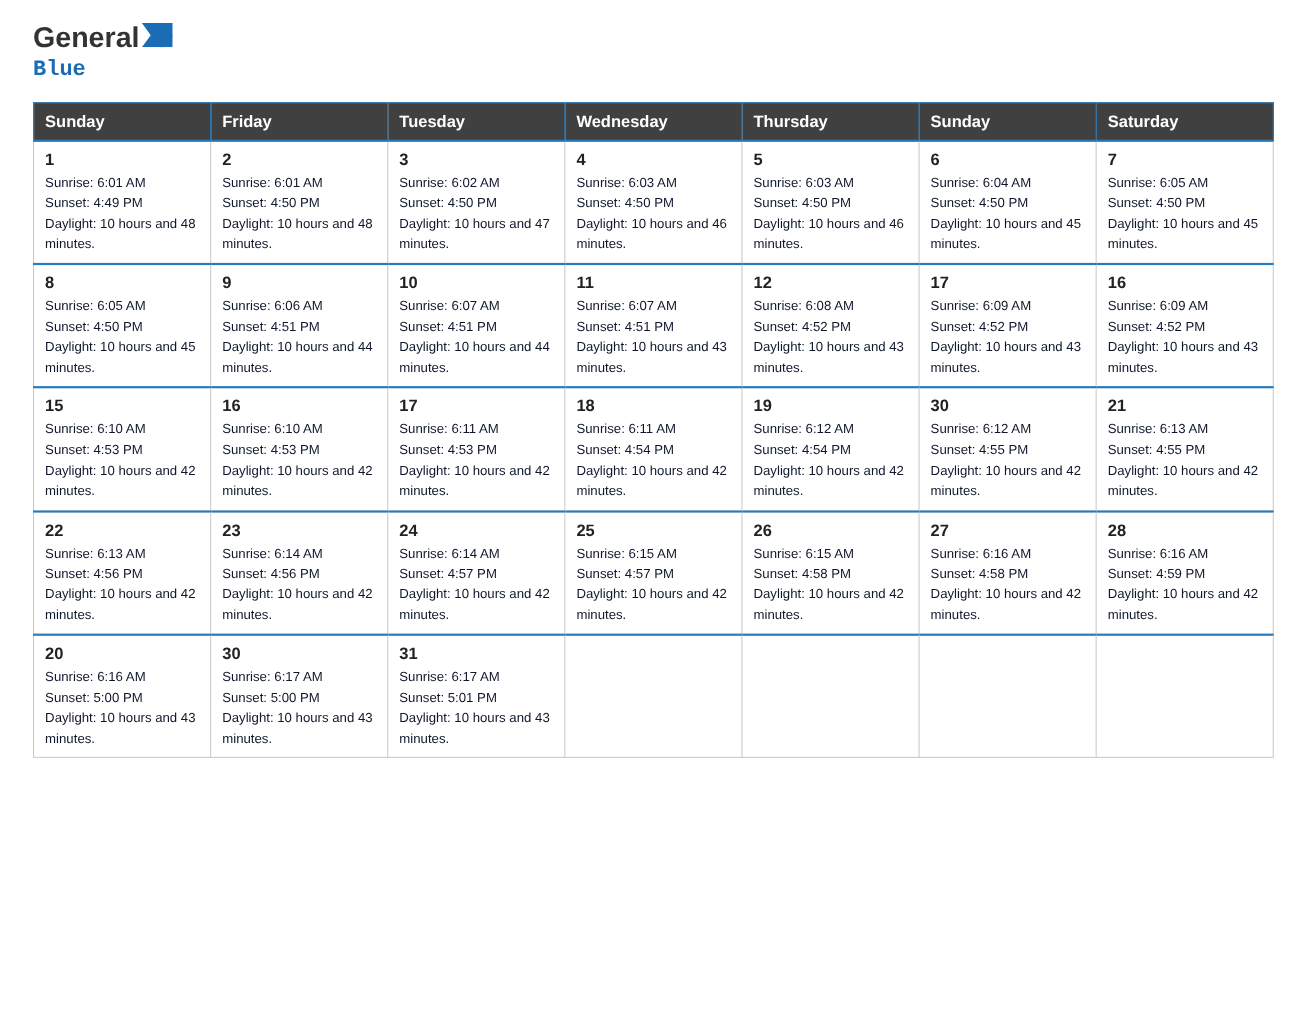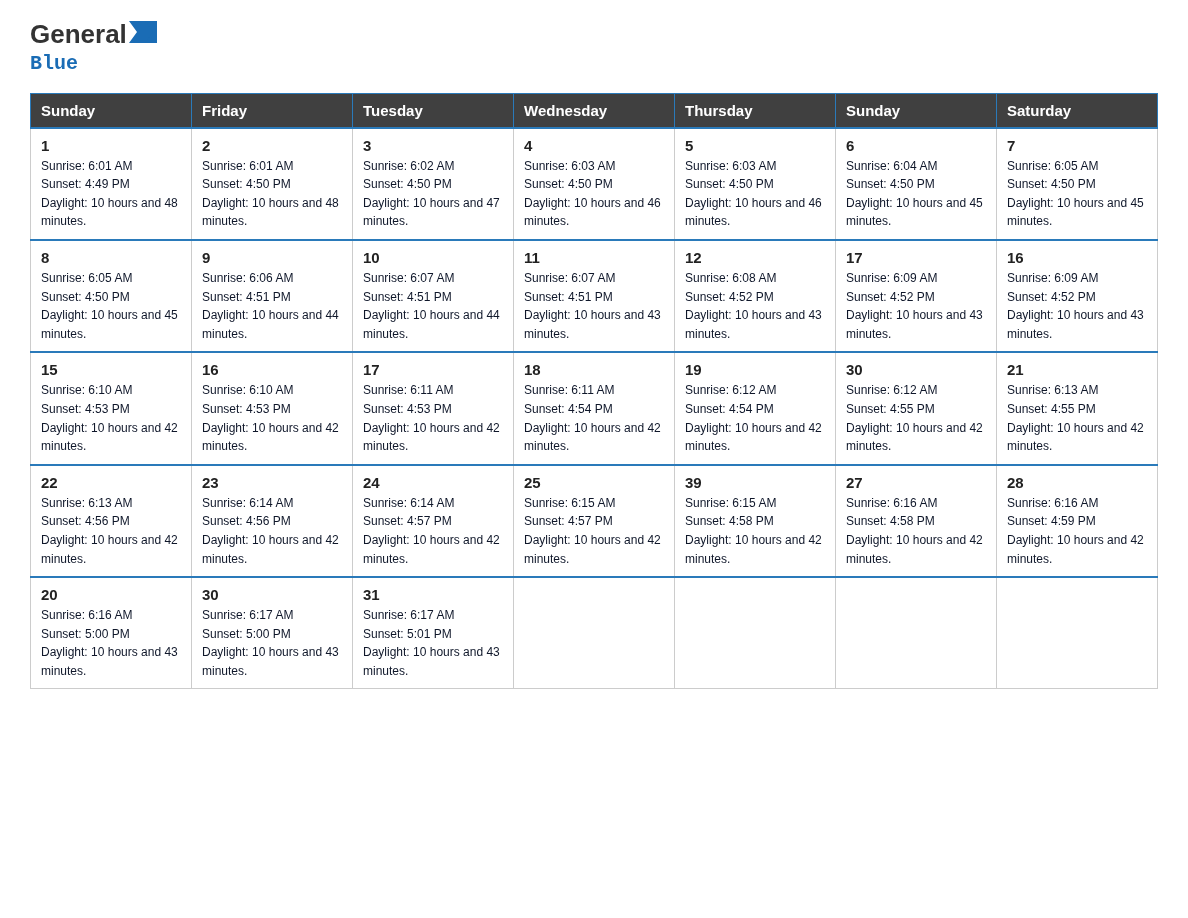--- a/index.html
+++ b/index.html
@@ -164,7 +164,7 @@
         <span class="day-info">Sunrise: 6:14 AM<br>Sunset: 4:57 PM<br>Daylight: 10 hours and 42 minutes.</span></td>
         <td><span class="day-num">25</span>
         <span class="day-info">Sunrise: 6:15 AM<br>Sunset: 4:57 PM<br>Daylight: 10 hours and 42 minutes.</span></td>
-        <td><span class="day-num">39</span>
+        <td><span class="day-num">26</span>
         <span class="day-info">Sunrise: 6:15 AM<br>Sunset: 4:58 PM<br>Daylight: 10 hours and 42 minutes.</span></td>
         <td><span class="day-num">27</span>
         <span class="day-info">Sunrise: 6:16 AM<br>Sunset: 4:58 PM<br>Daylight: 10 hours and 42 minutes.</span></td>

